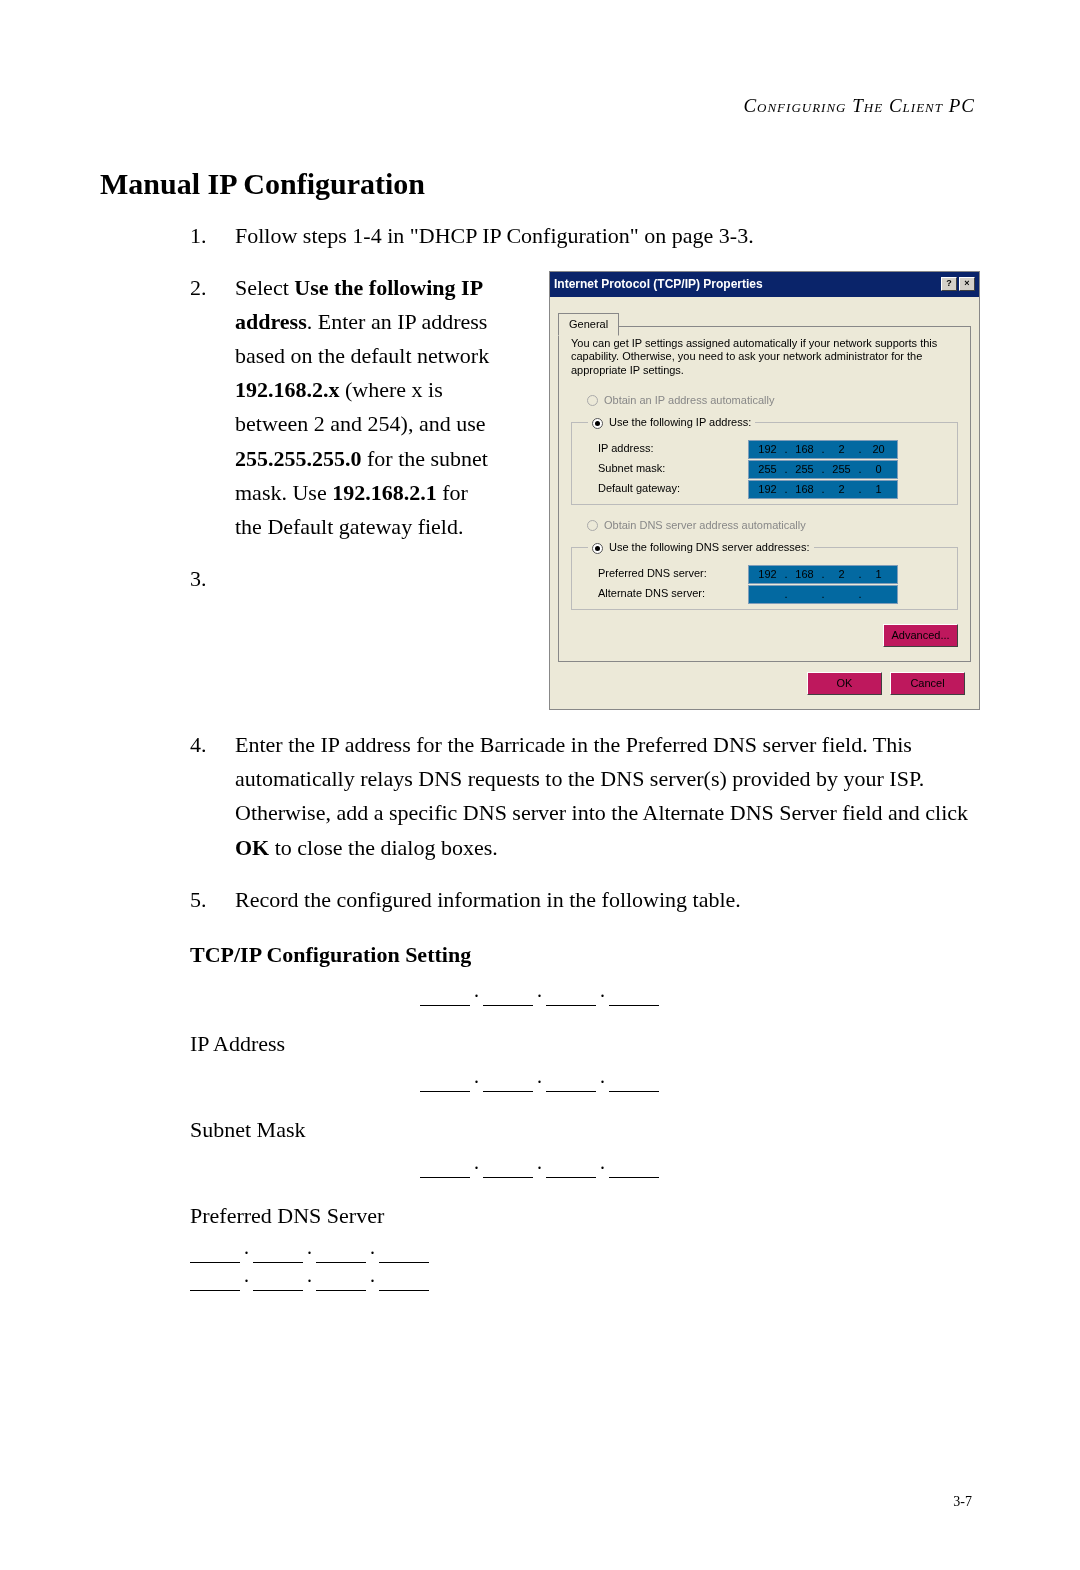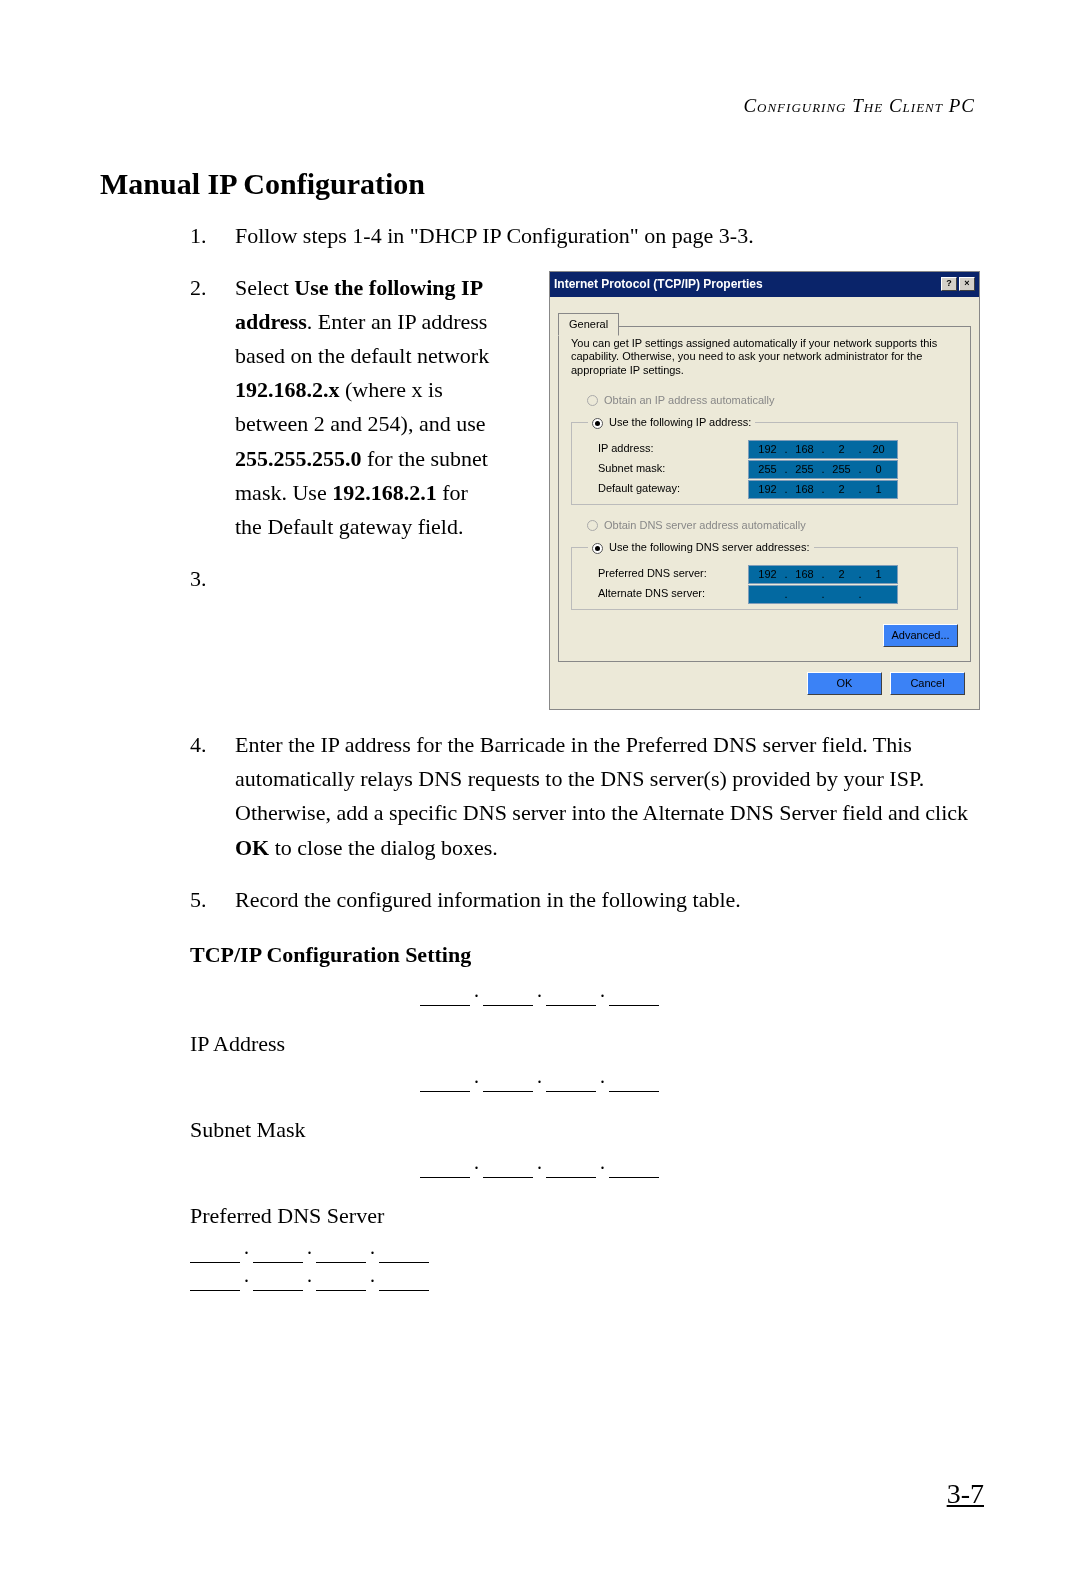--- a/index.html
+++ b/index.html
@@ -189,7 +189,7 @@
       font-size: 11px;
       padding: 2px 0;
       width: 75px;
-      background: #3b82f6;
+      background: #be185d;
       border: 1px solid #404040;
       border-top-color: #fff;
       border-left-color: #fff;

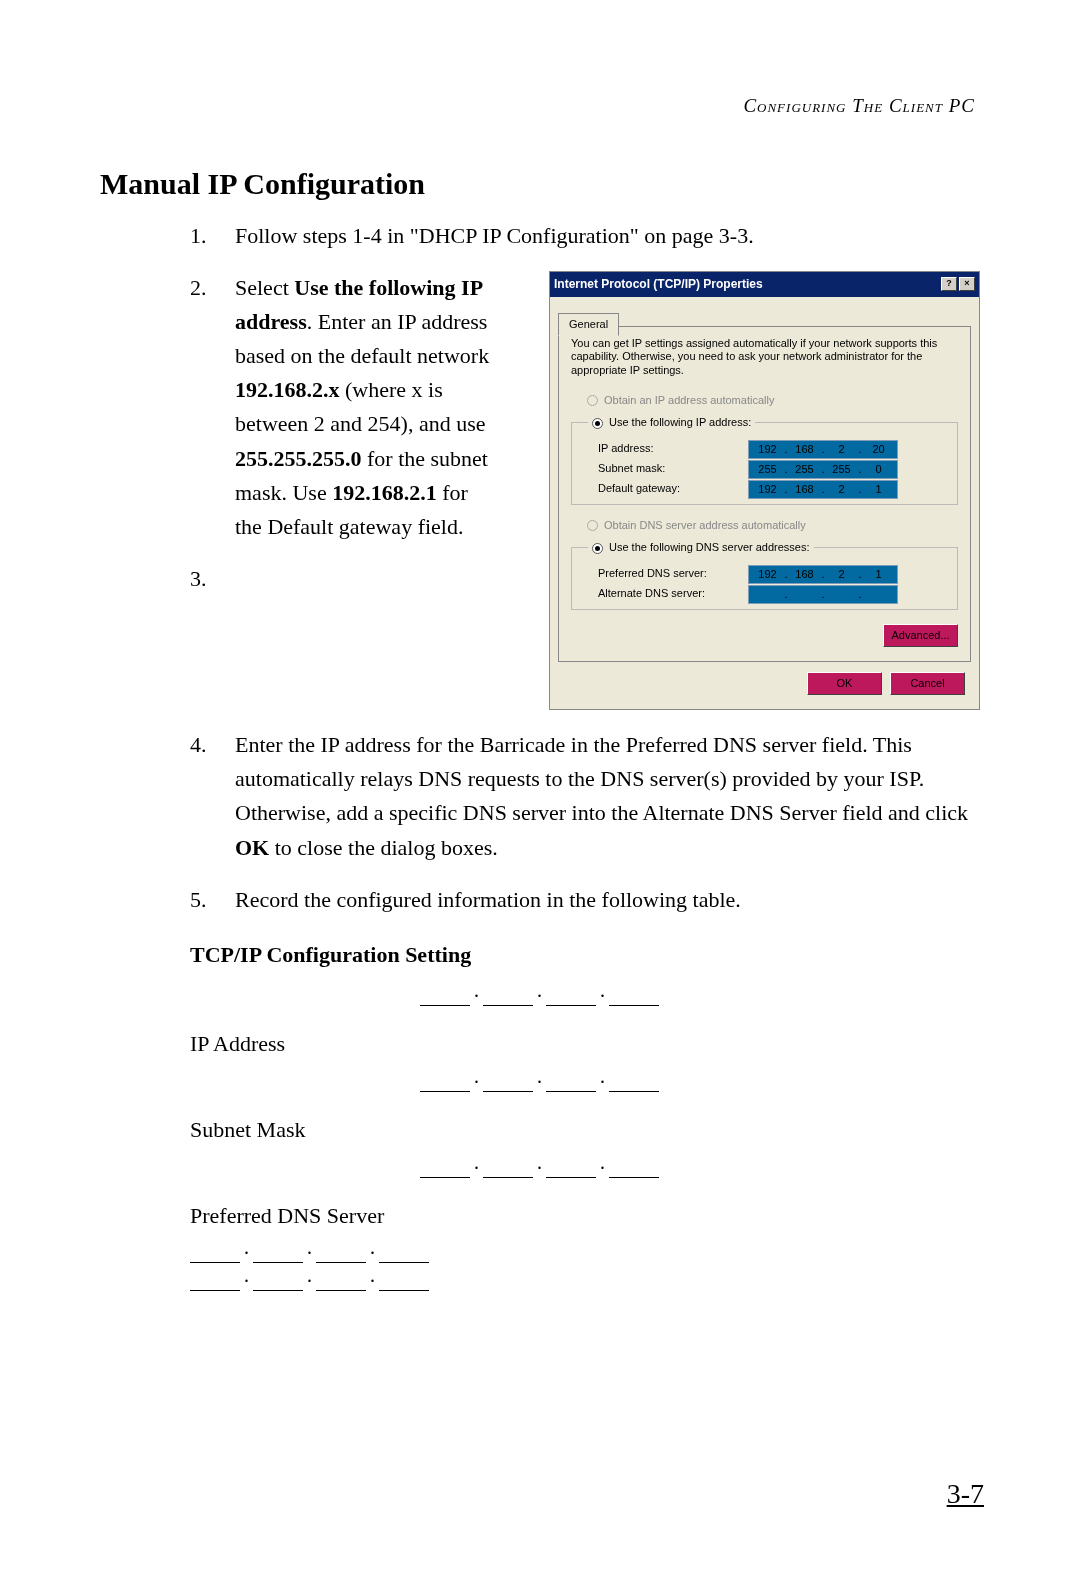--- a/index.html
+++ b/index.html
@@ -228,9 +228,8 @@
     .page-number {
       position: absolute;
       bottom: 60px;
-      right: 96px;
-      font-size: 28px;
-      text-decoration: underline;
+      right: 108px;
+      font-size: 14px;
     }
   </style>
 </head>

